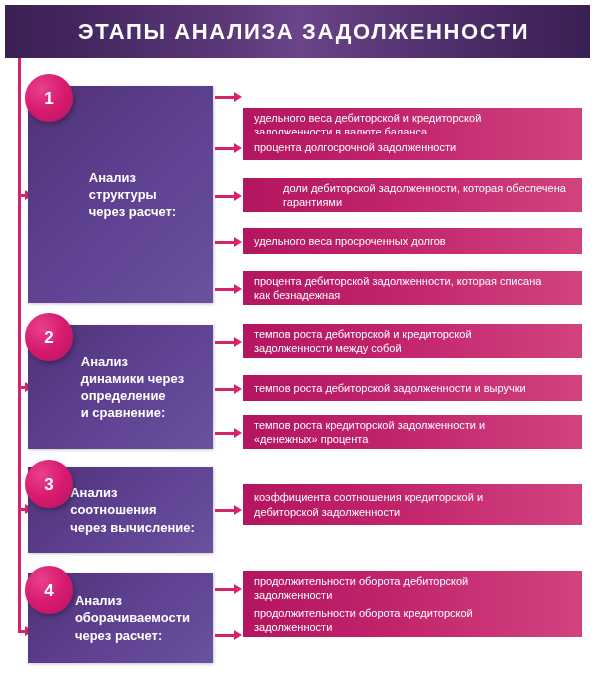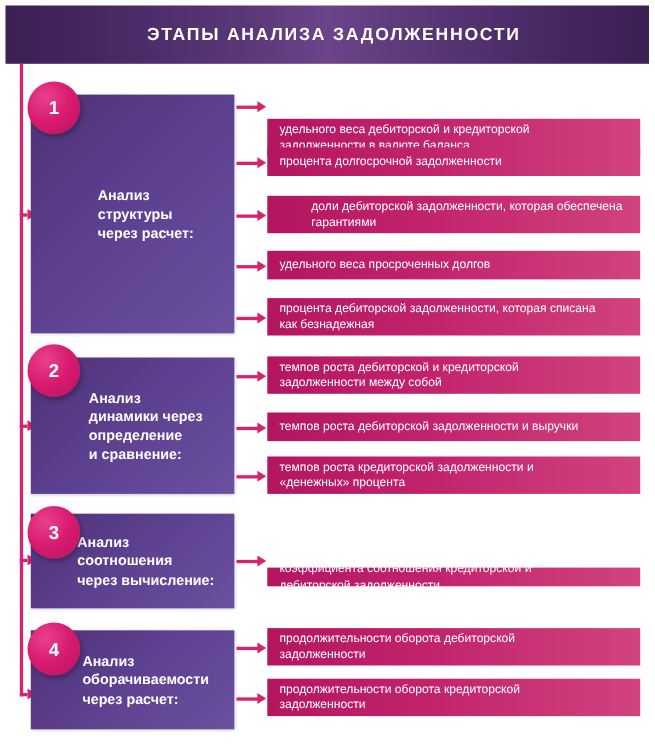--- a/index.html
+++ b/index.html
@@ -39,7 +39,7 @@
   }
   .header-title {
     color: #ffffff;
-    font-size: 16px;
+    font-size: 22px;
     font-weight: bold;
     letter-spacing: 1.6px;
     text-align: center;

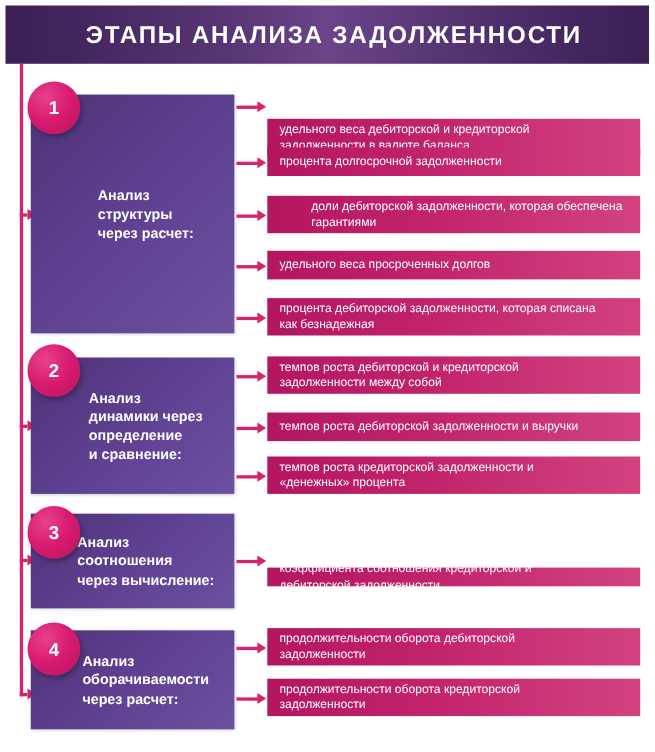--- a/index.html
+++ b/index.html
@@ -278,7 +278,7 @@
 
     <div class="arrow-h" style="left:215px; top:509px; width:20px;"></div>
     <div class="arrow-head" style="left:234px; top:505px;"></div>
-    <div class="pink-box" style="top:516px; height:17px;">
+    <div class="pink-box" style="top:484px; height:41px;">
       <div class="pink-text">коэффициента соотношения кредиторской и
 дебиторской задолженности</div>
     </div>

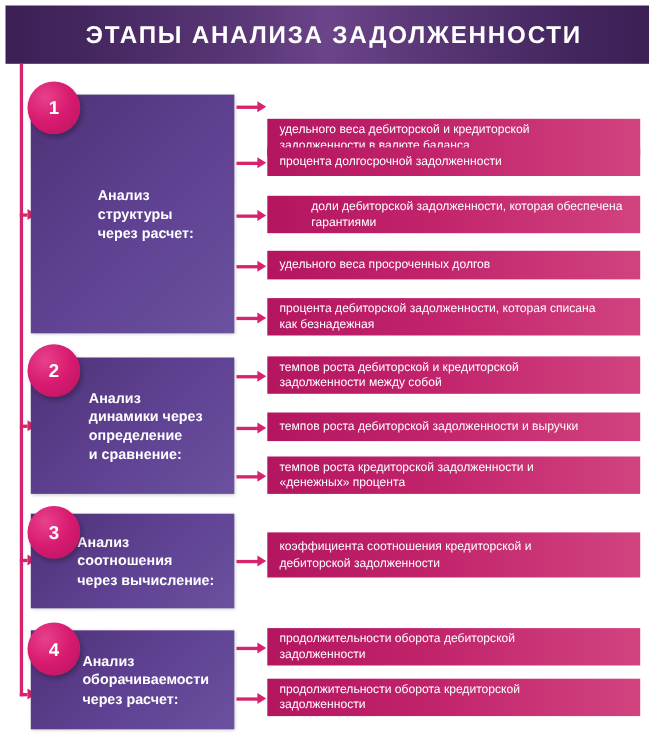--- a/index.html
+++ b/index.html
@@ -308,7 +308,7 @@
 
     <div class="arrow-h" style="left:215px; top:634px; width:20px;"></div>
     <div class="arrow-head" style="left:234px; top:630px;"></div>
-    <div class="pink-box" style="top:617px; height:34px;">
+    <div class="pink-box" style="top:603px; height:34px;">
       <div class="pink-text">продолжительности оборота кредиторской
 задолженности</div>
     </div>

